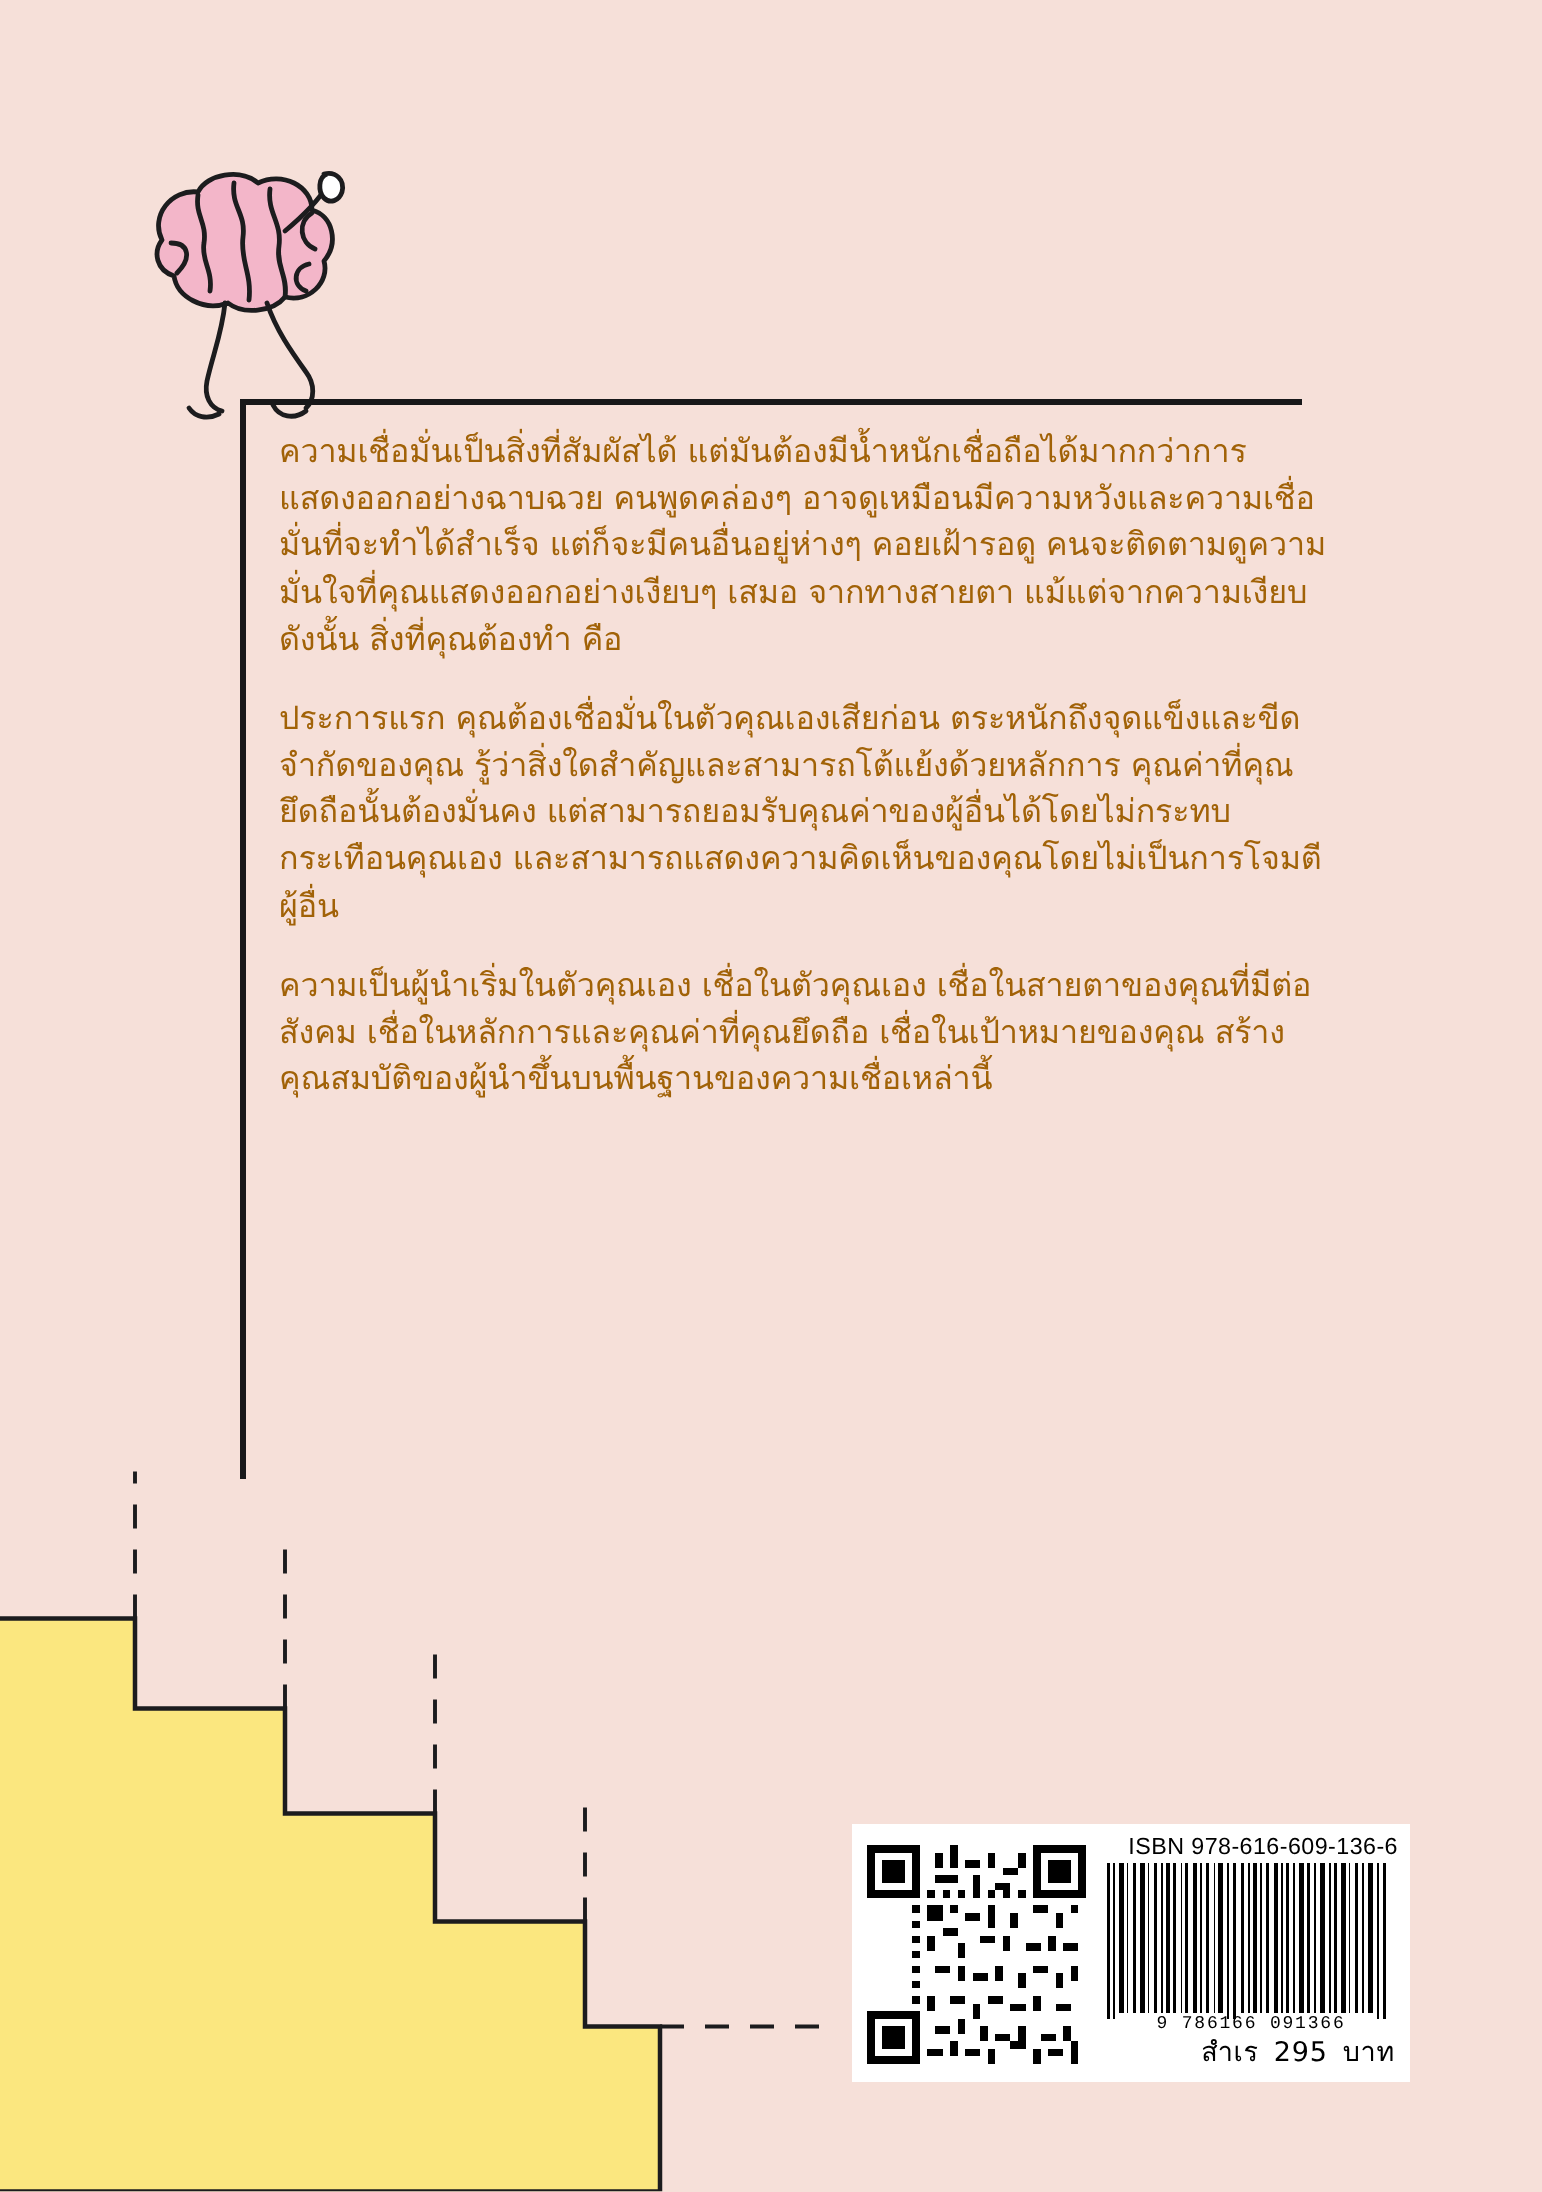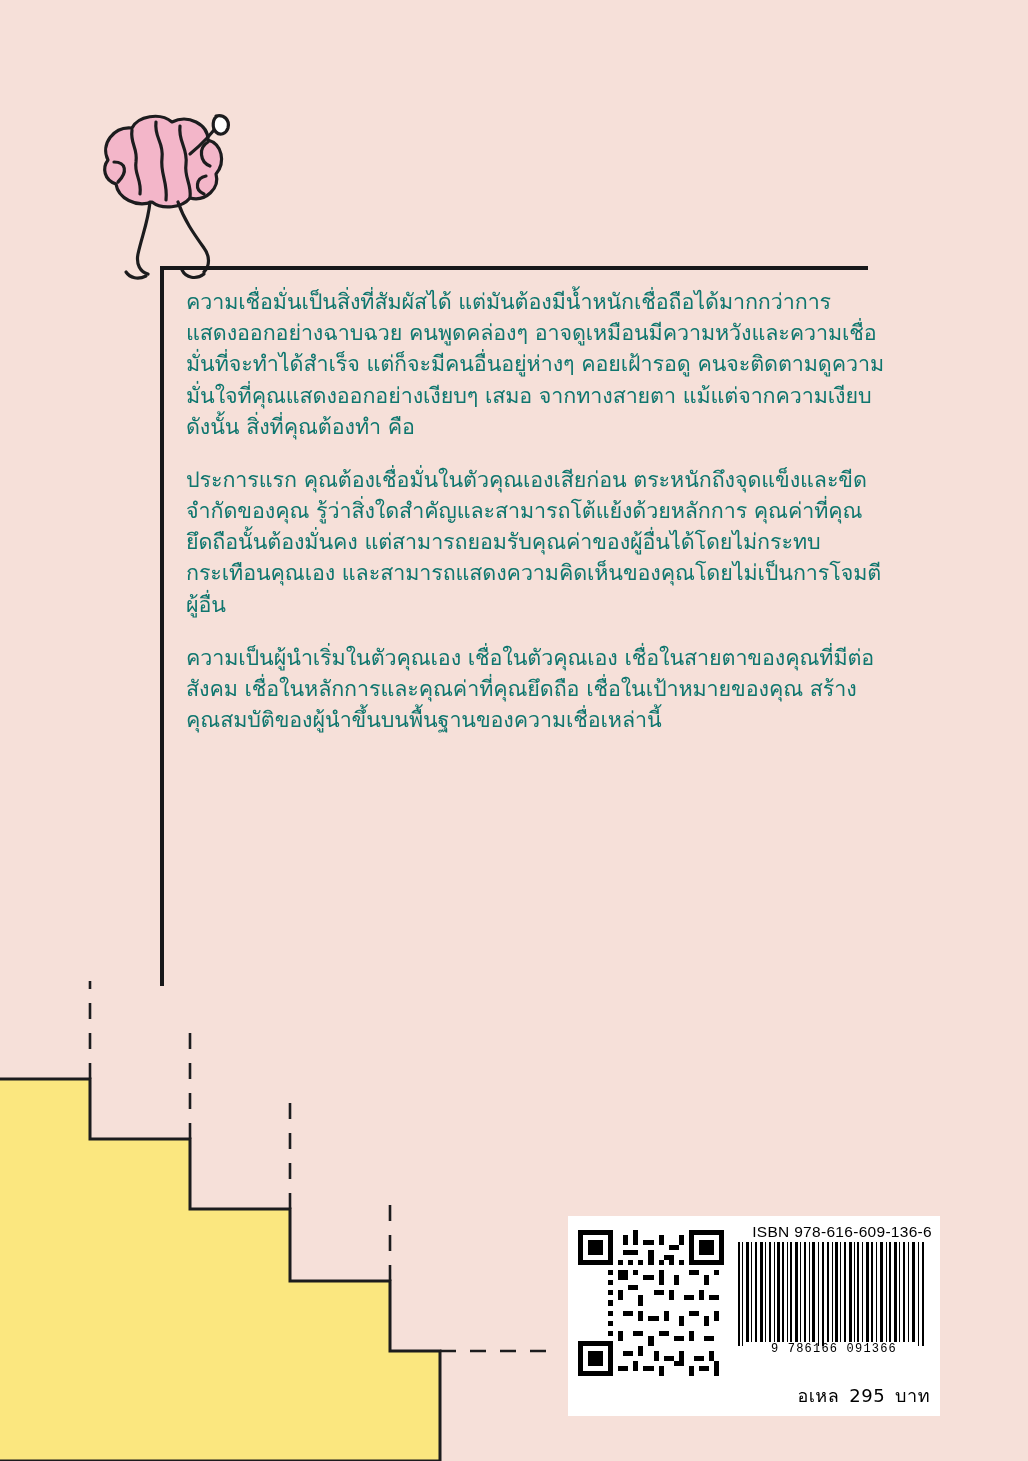--- a/index.html
+++ b/index.html
@@ -66,7 +66,7 @@
   .para {
     font-size: 21.5px;
     line-height: 1.45;
-    color: #0f766e;
+    color: #a16207;
     margin: 0 0 22px 0;
     letter-spacing: -0.1px;
   }

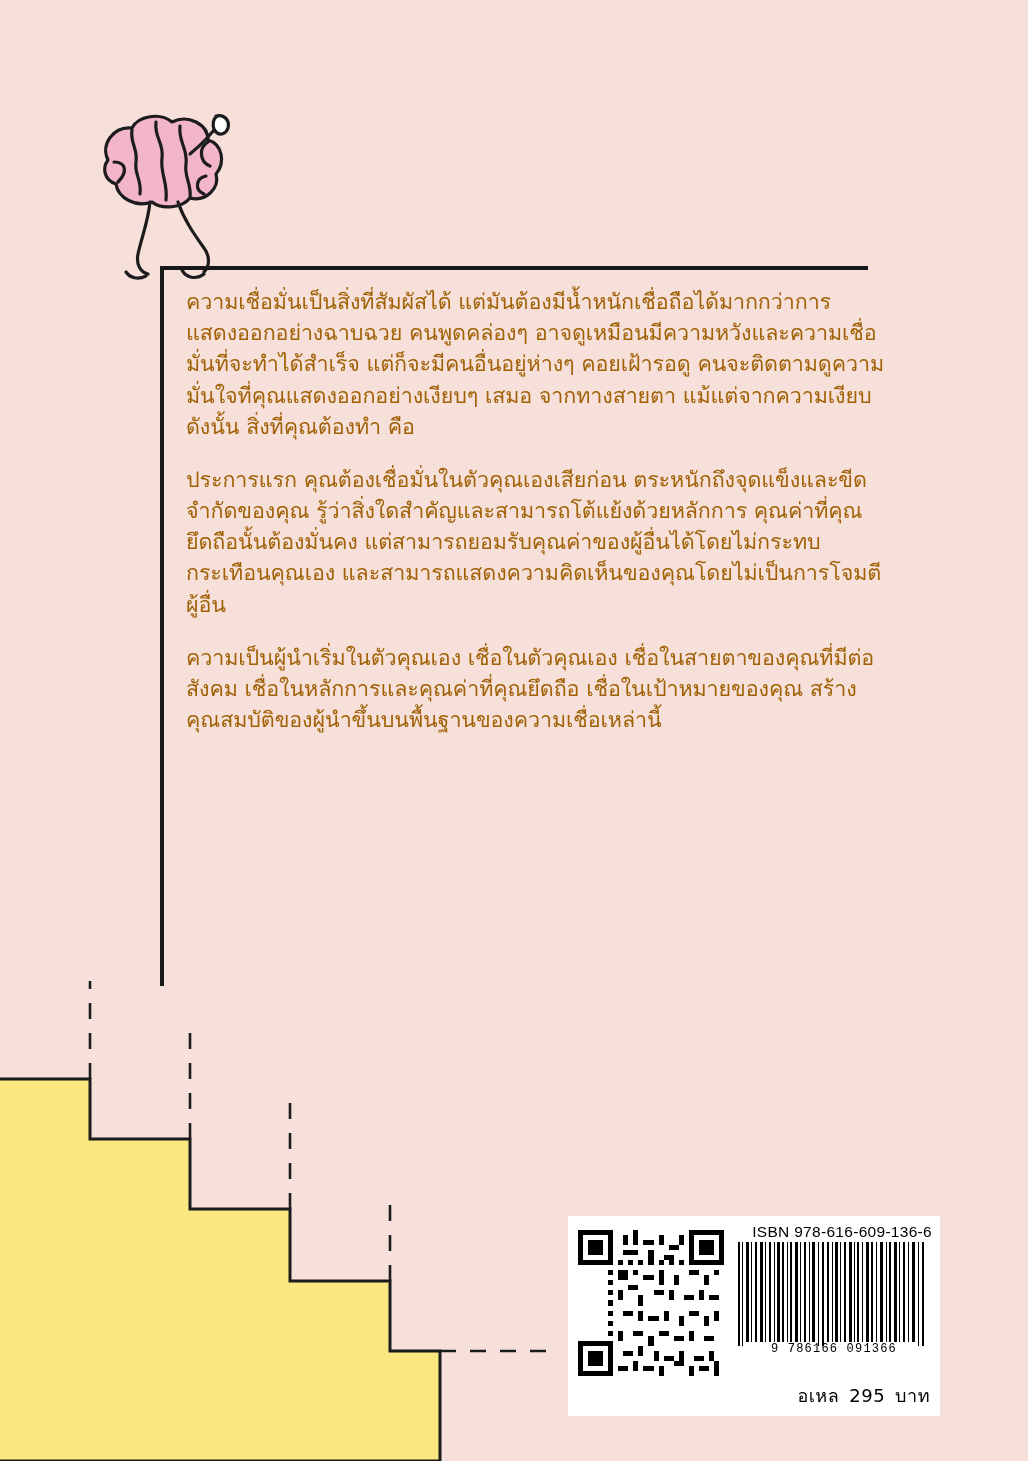--- a/index.html
+++ b/index.html
@@ -87,7 +87,7 @@
     left: 568px;
     top: 1216px;
     width: 372px;
-    height: 200px;
+    height: 172px;
     background: #ffffff;
     box-sizing: border-box;
     padding: 0;

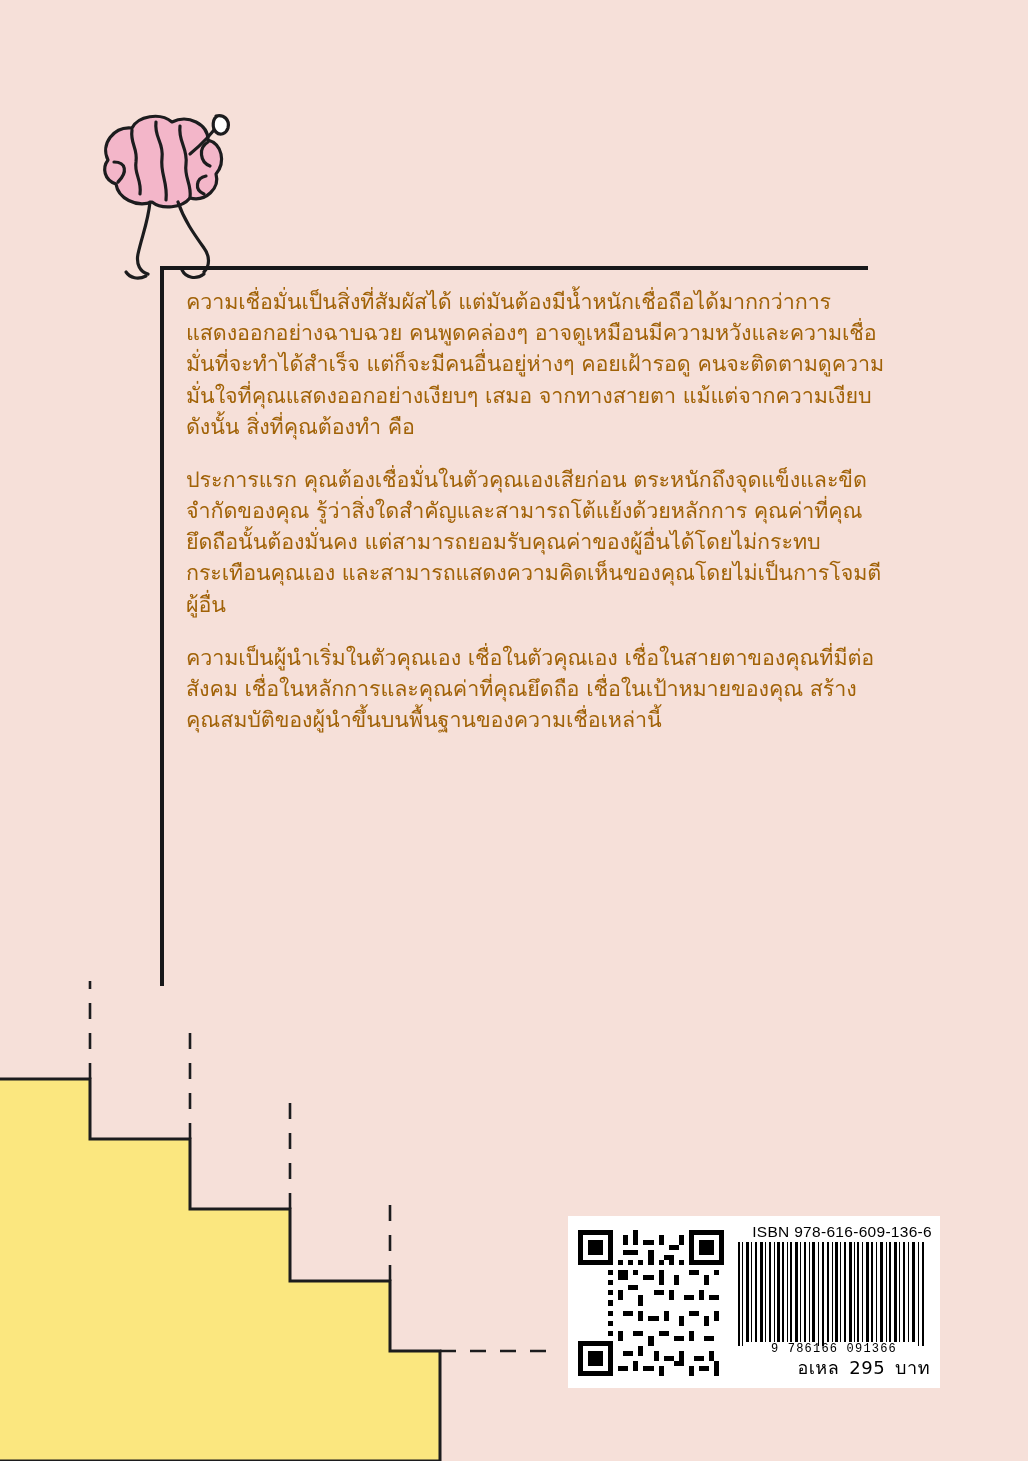--- a/index.html
+++ b/index.html
@@ -340,7 +340,7 @@
     <div class="ean-digits">9 786166 091366</div>
 
     <div class="price-line">
-      <span>อเหล</span><span class="num">295</span><span>บาท</span>
+      <span>สำเร</span><span class="num">295</span><span>บาท</span>
     </div>
   </div>
 

